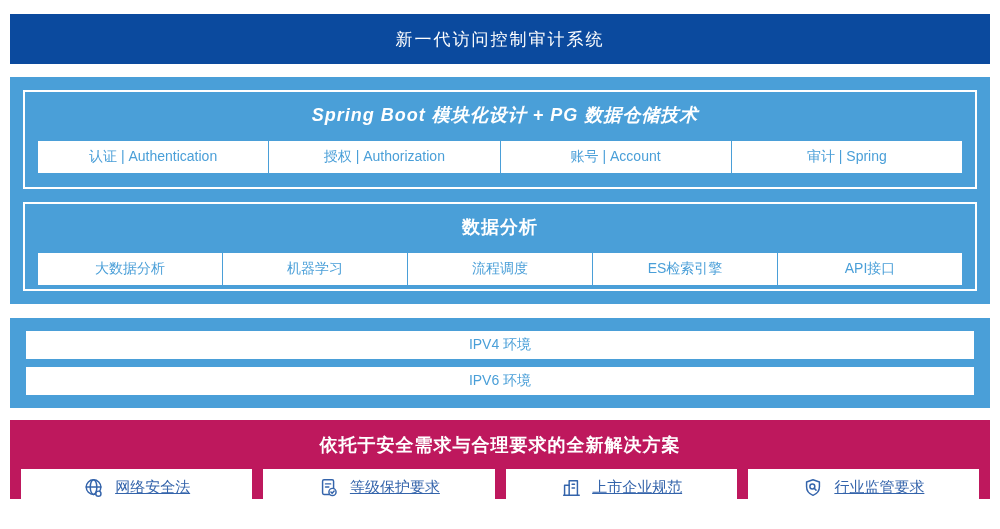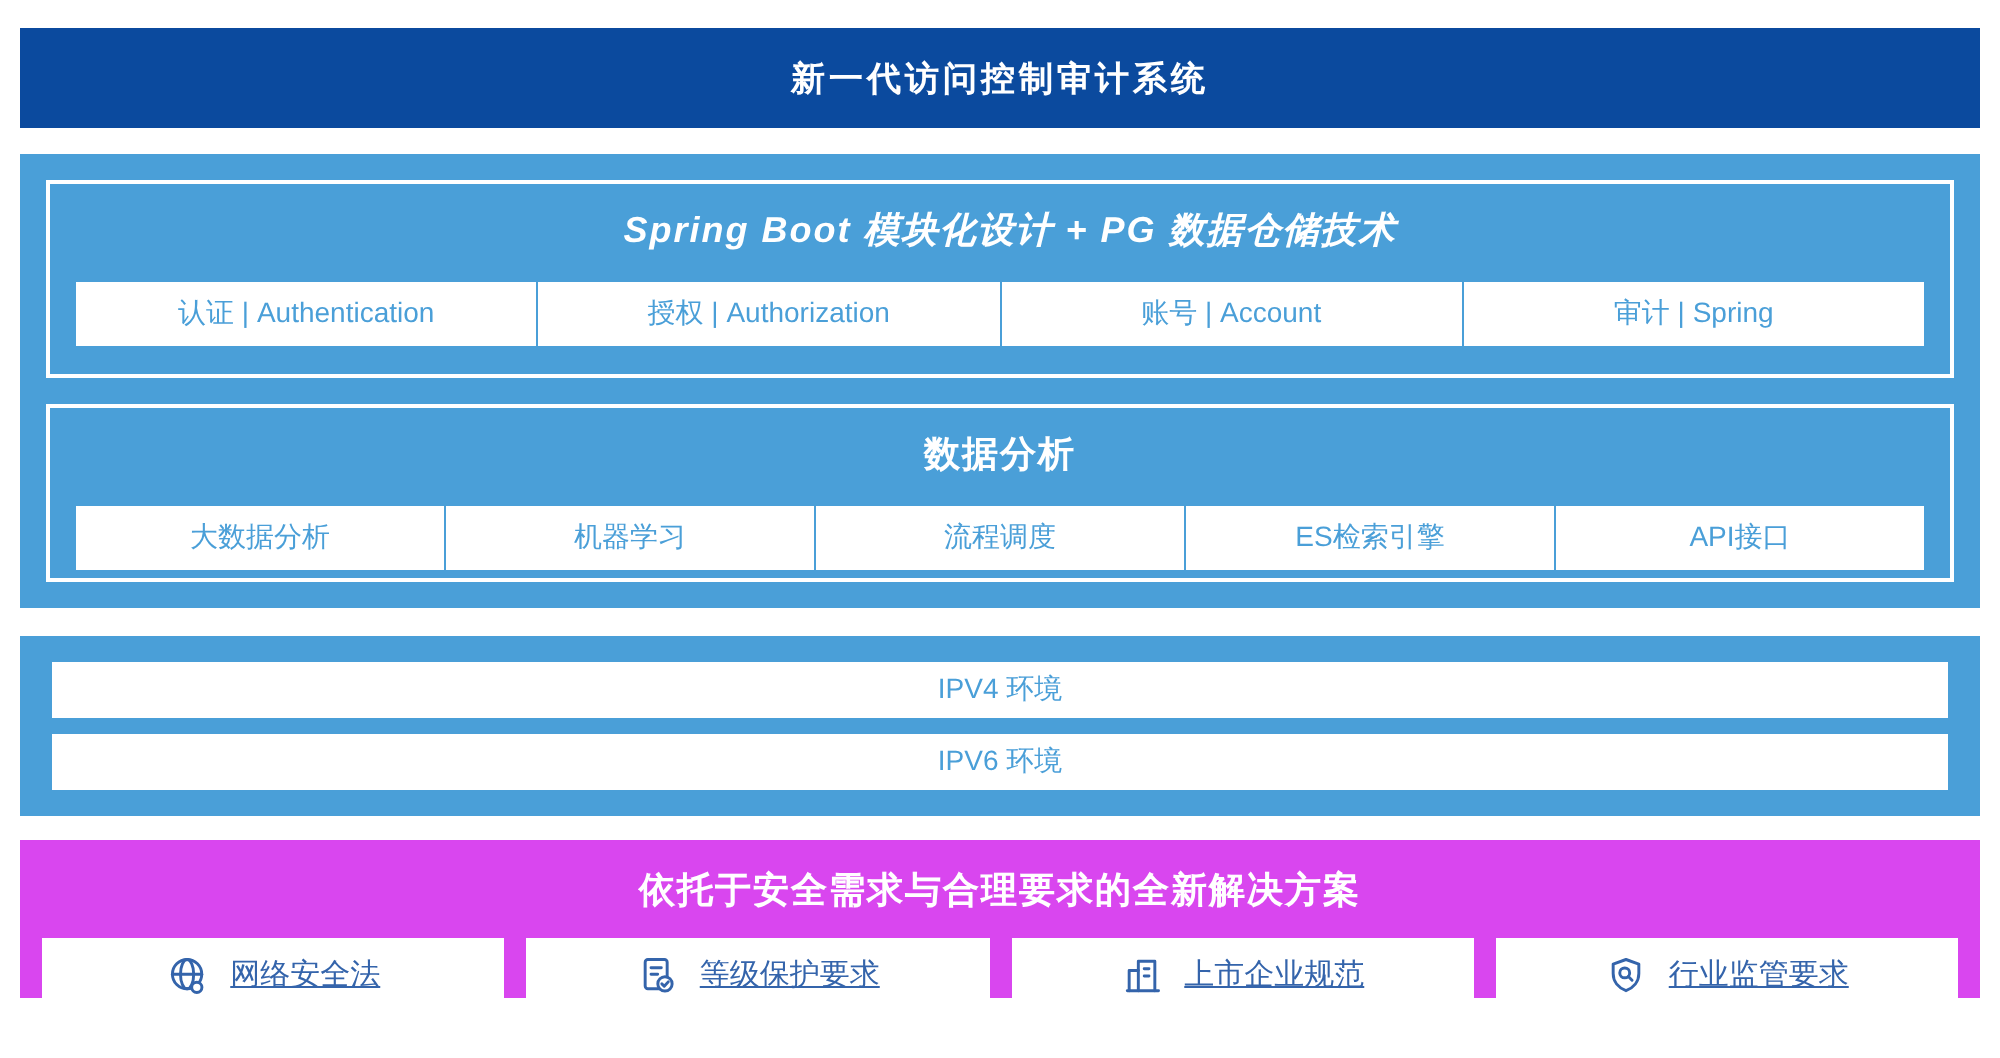--- a/index.html
+++ b/index.html
@@ -11,7 +11,7 @@
     position:absolute; left:10px; top:14px; width:980px; height:50px;
     background:#0b4a9e; display:flex; align-items:center; justify-content:center;
   }
-  .banner-title { color:#ffffff; font-size:17px; font-weight:bold; letter-spacing:2px; }
+  .banner-title { color:#ffffff; font-size:17px; font-weight:normal; letter-spacing:2px; }
 
   
   .main-section {

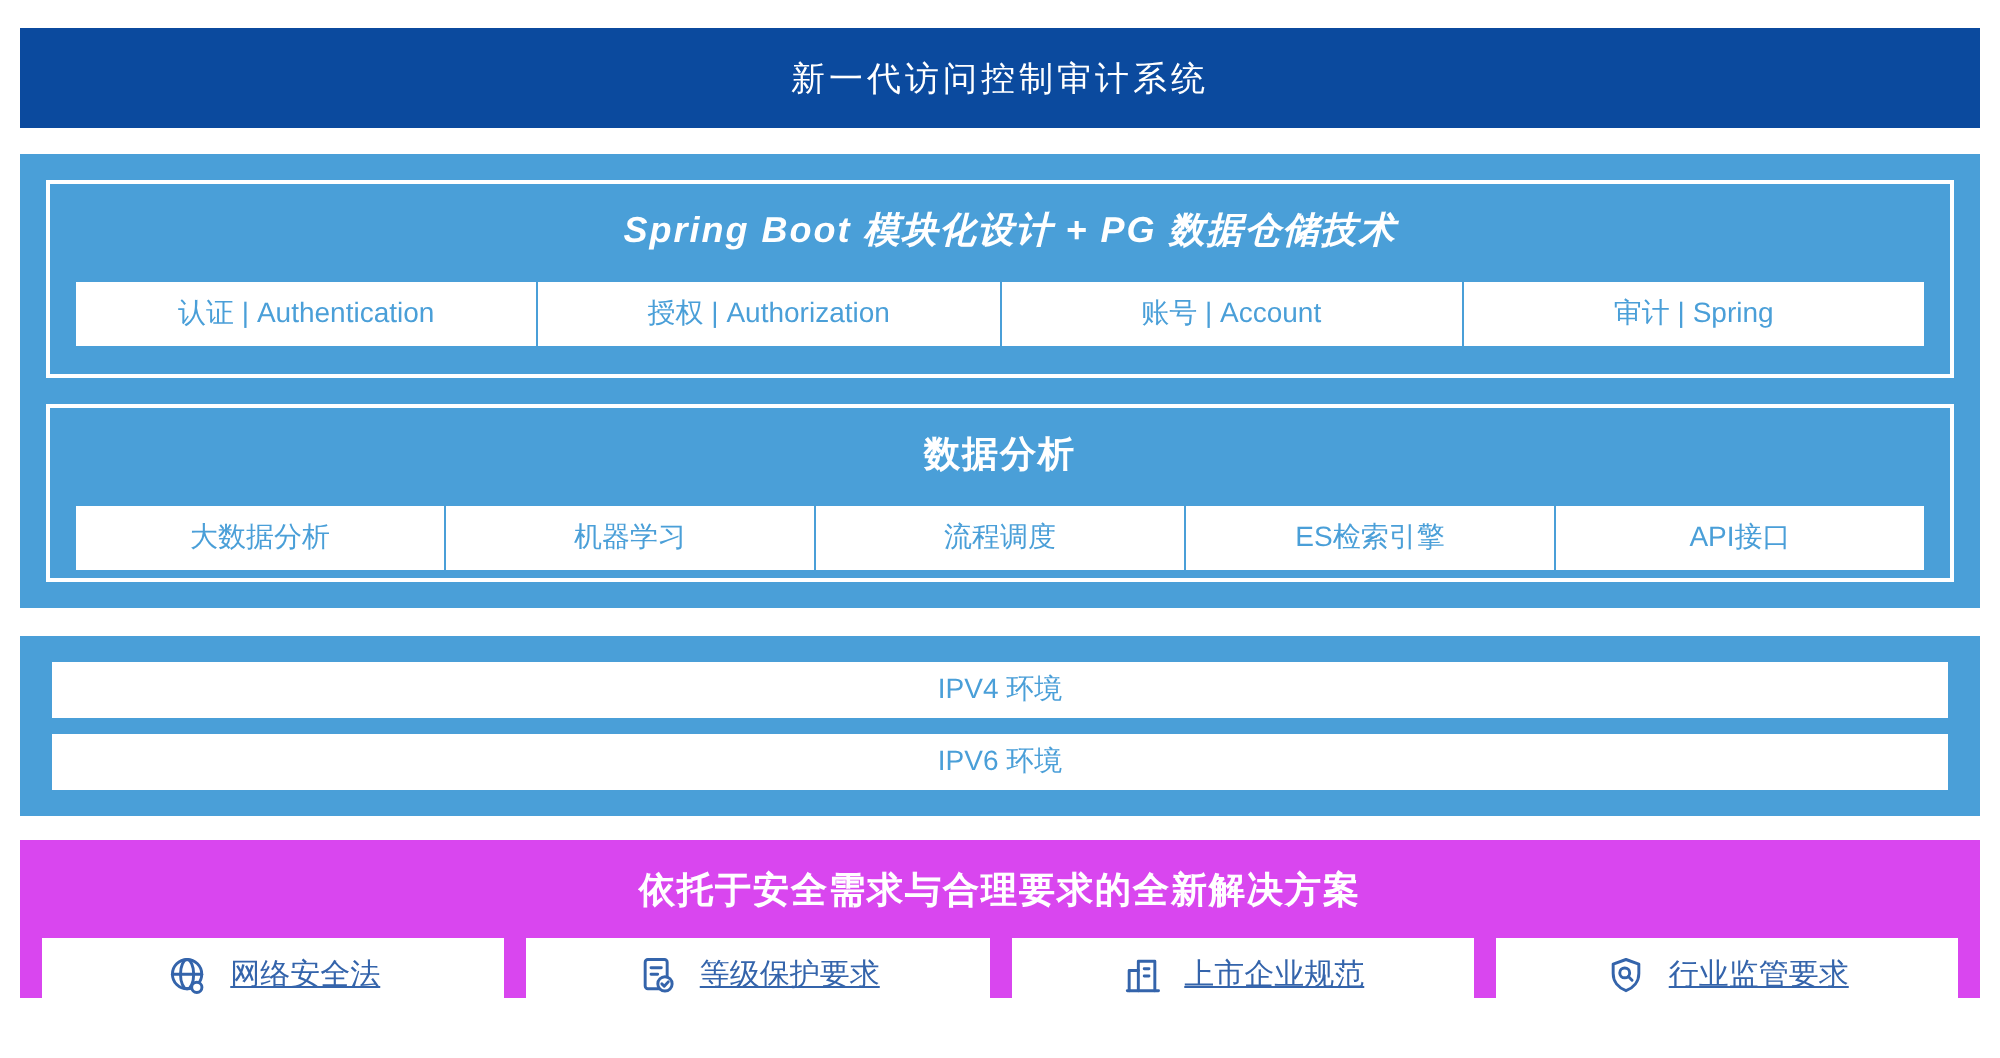--- a/index.html
+++ b/index.html
@@ -60,7 +60,7 @@
   
   .solution-section {
     position:absolute; left:10px; top:420px; width:980px; height:79px;
-    background:#d946ef; box-sizing:border-box; padding:10px 11px;
+    background:#be185d; box-sizing:border-box; padding:10px 11px;
   }
   .solution-title {
     text-align:center; color:#ffffff; font-weight:bold; font-size:18px;

